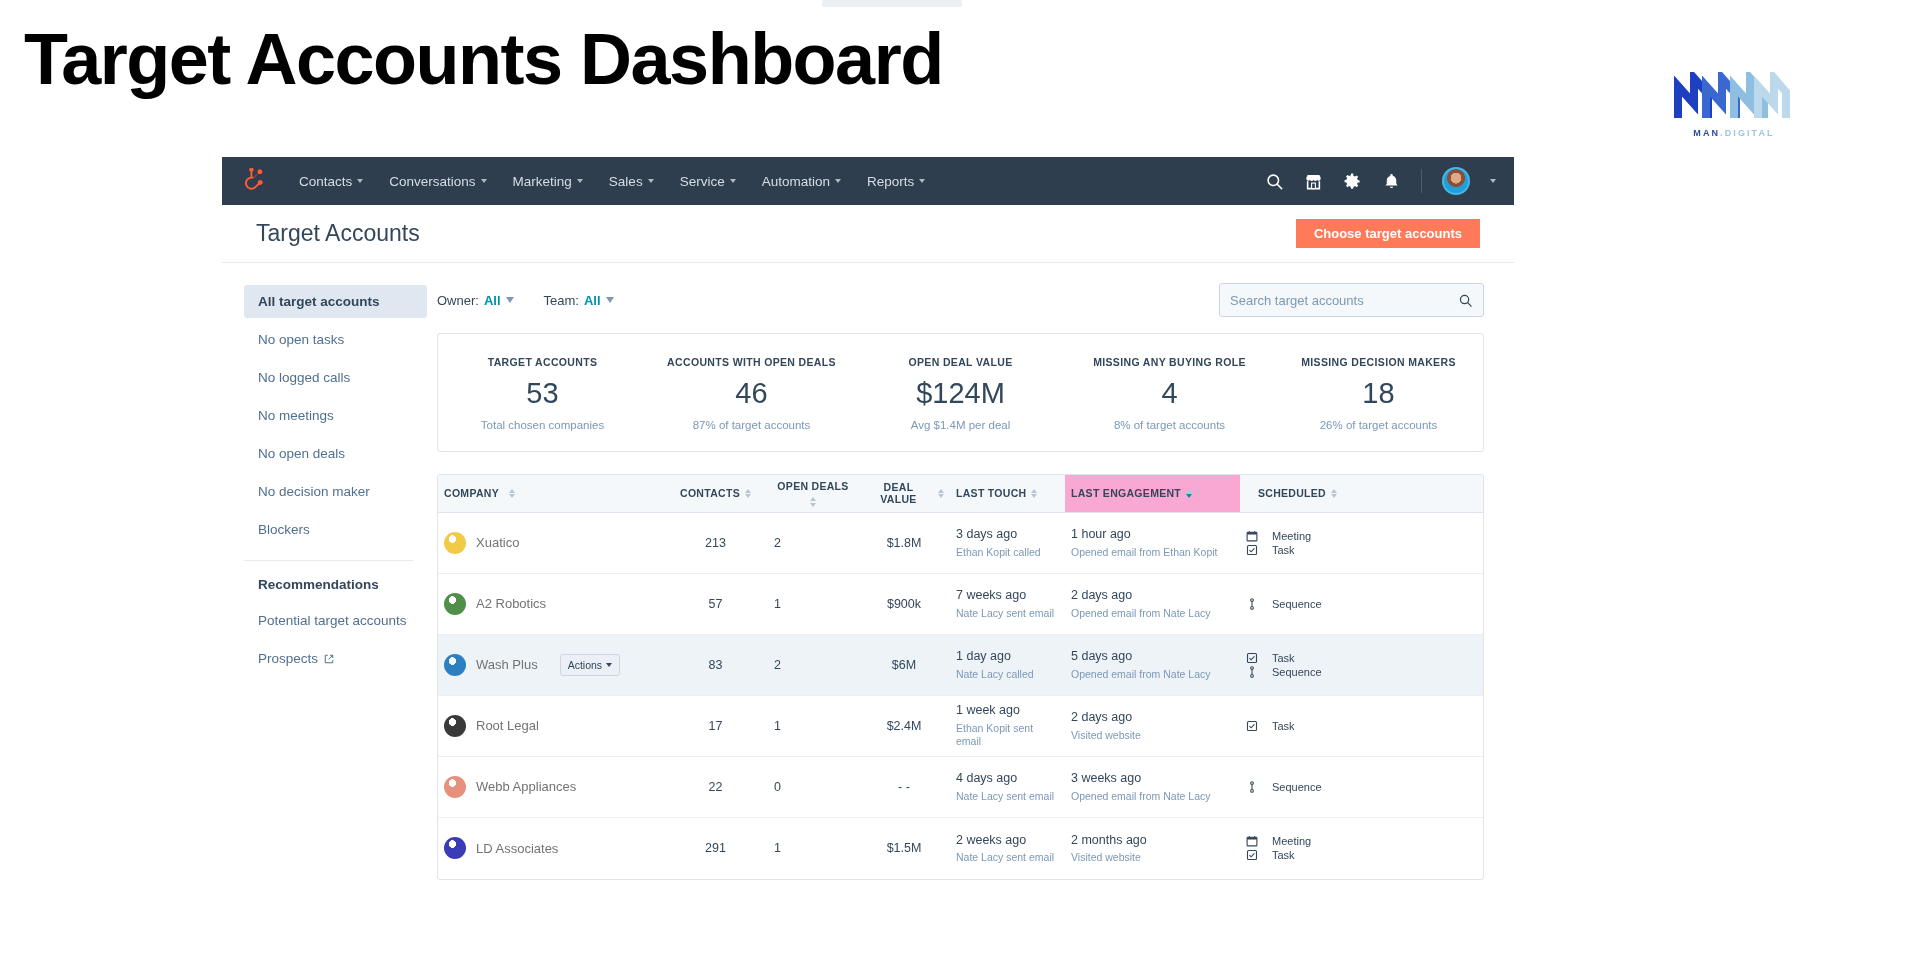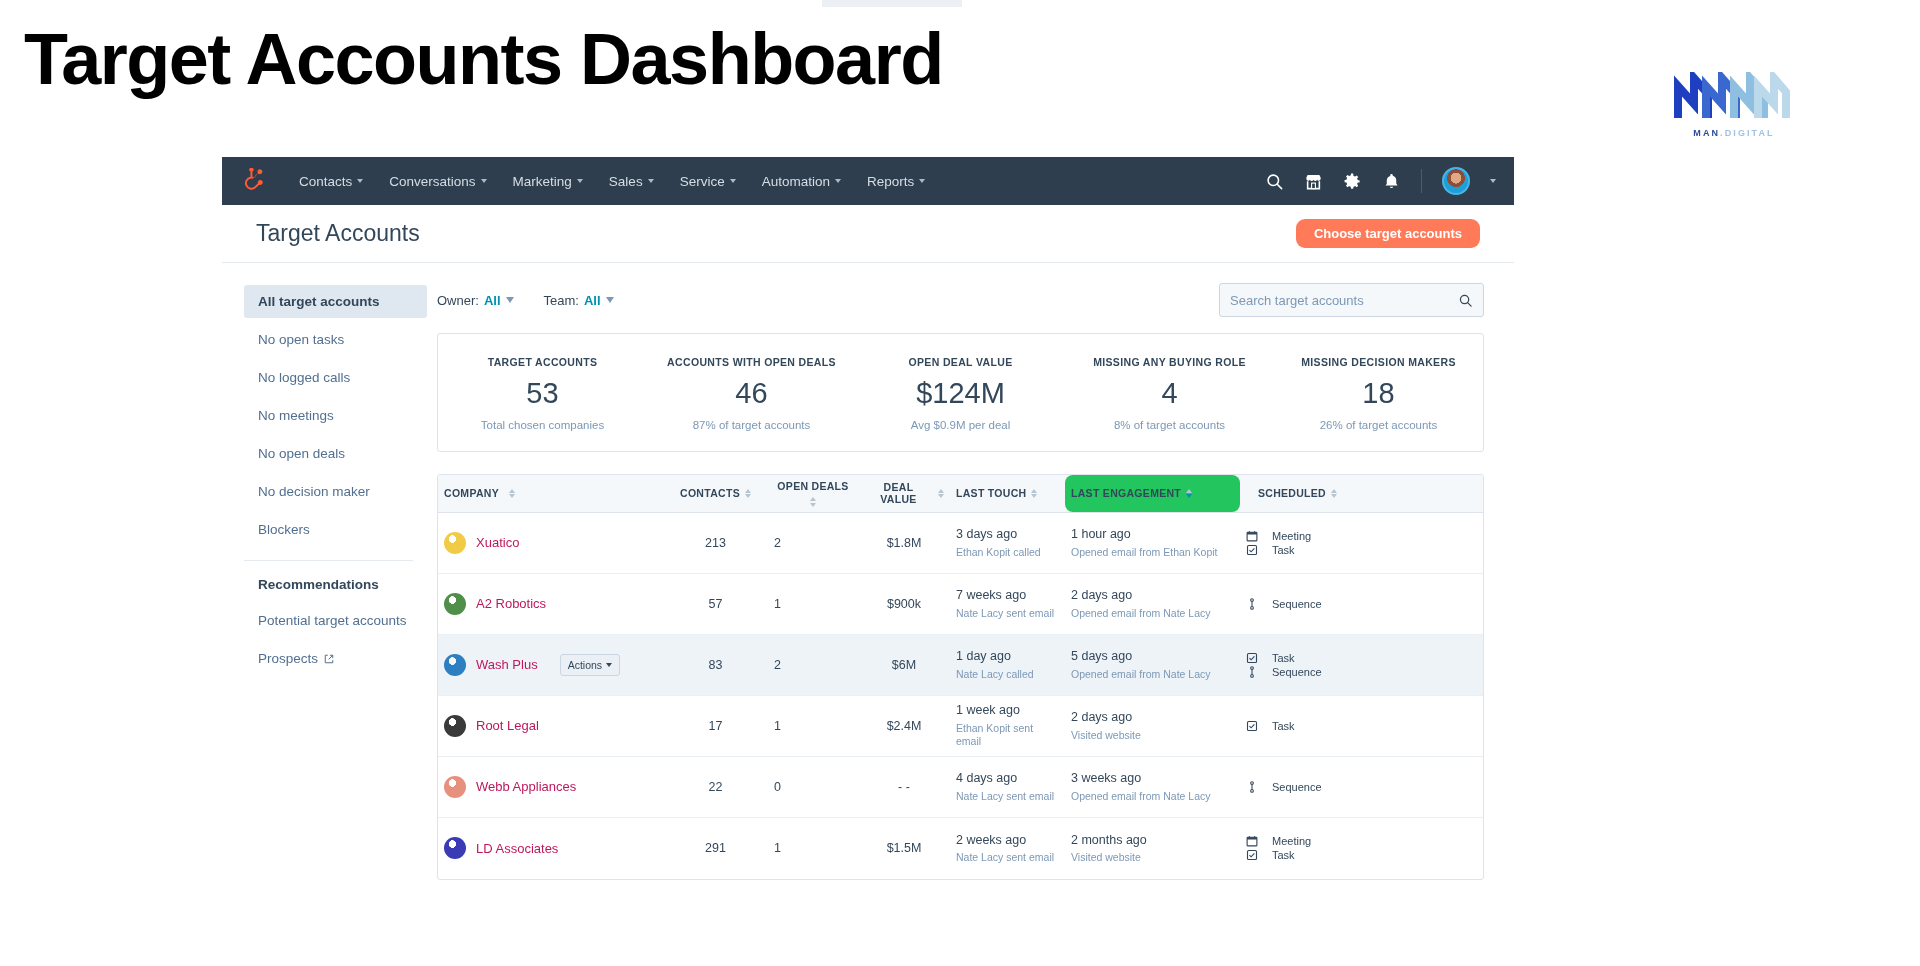--- a/index.html
+++ b/index.html
@@ -71,7 +71,7 @@
   .page-title { font-size: 23px; color: #33475b; font-weight: 400; }
   .btn-primary {
     margin-left: auto; background: #ff7a59; color: #fff; border: none;
-    border-radius: 9px; font-size: 13px; font-weight: 600; padding: 7px 18px;
+    border-radius: 0; font-size: 13px; font-weight: 600; padding: 7px 18px;
     cursor: pointer; font-family: inherit;
   }
 

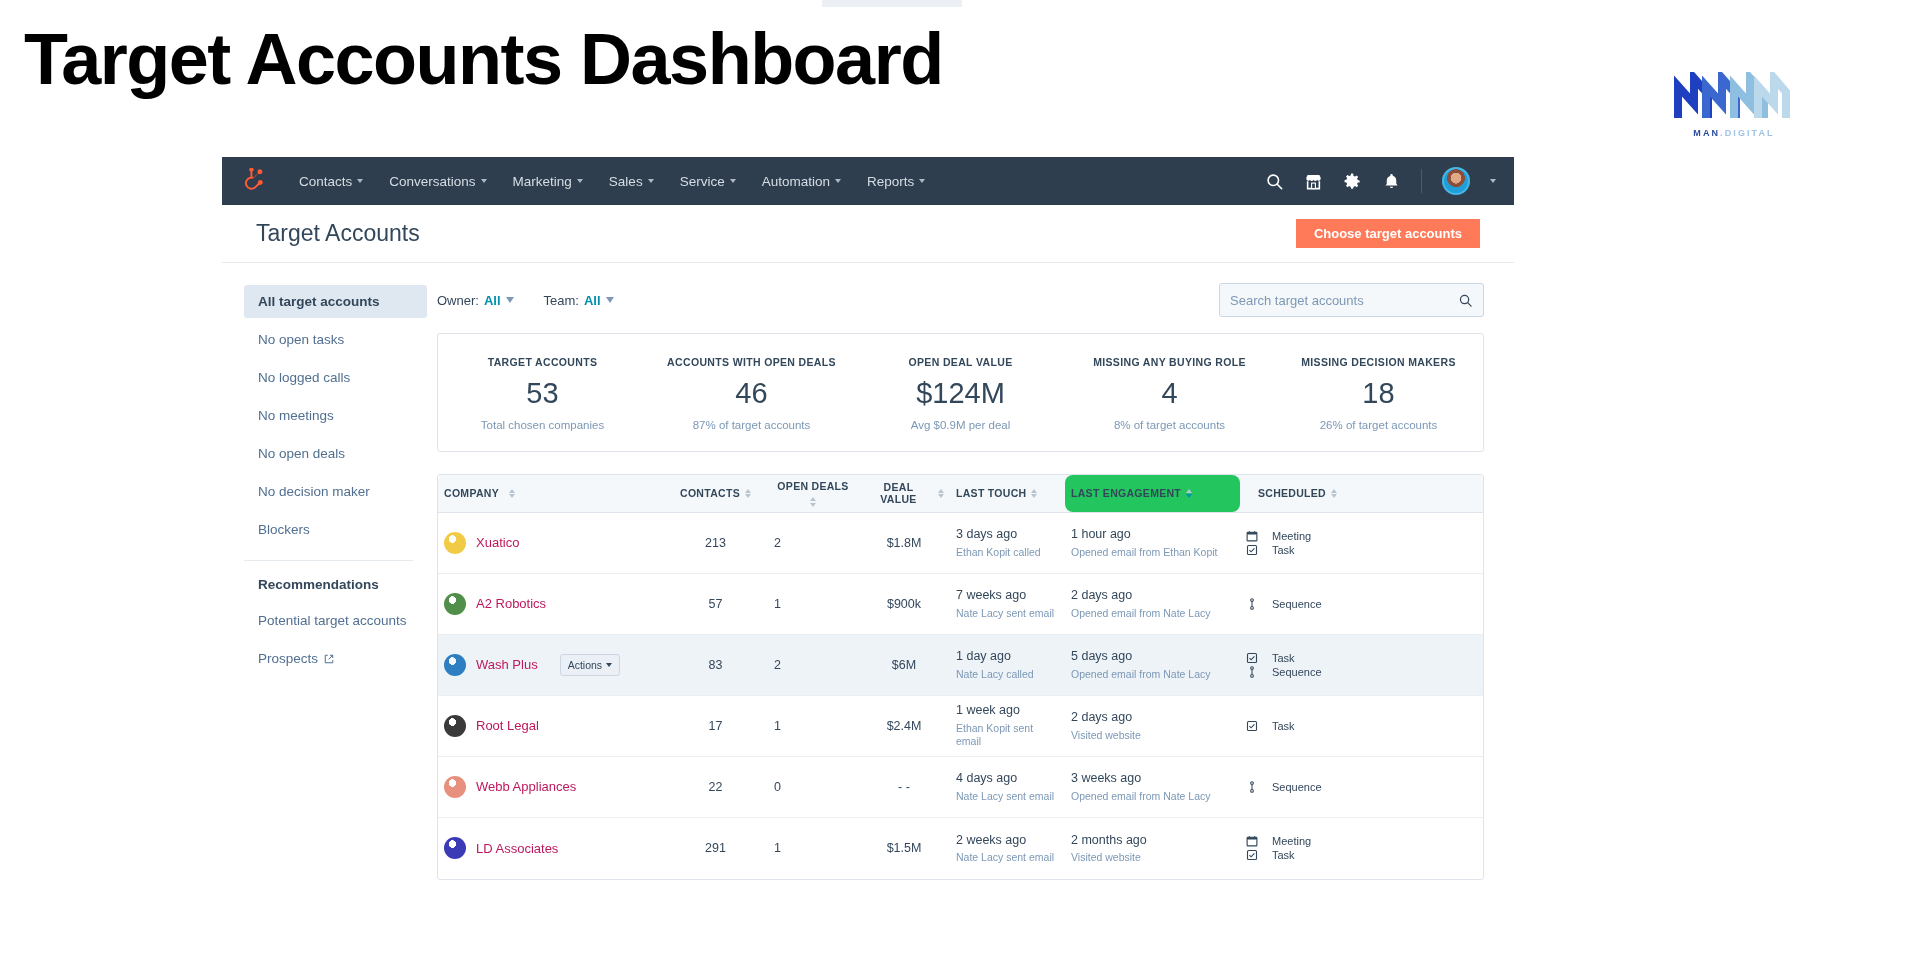--- a/index.html
+++ b/index.html
@@ -321,7 +321,7 @@
           <div class="stat">
             <div class="stat-label">OPEN DEAL VALUE</div>
             <div class="stat-value">$124M</div>
-            <div class="stat-sub">Avg $0.9M per deal</div>
+            <div class="stat-sub">Avg $1.4M per deal</div>
           </div>
           <div class="stat">
             <div class="stat-label">MISSING ANY BUYING ROLE</div>

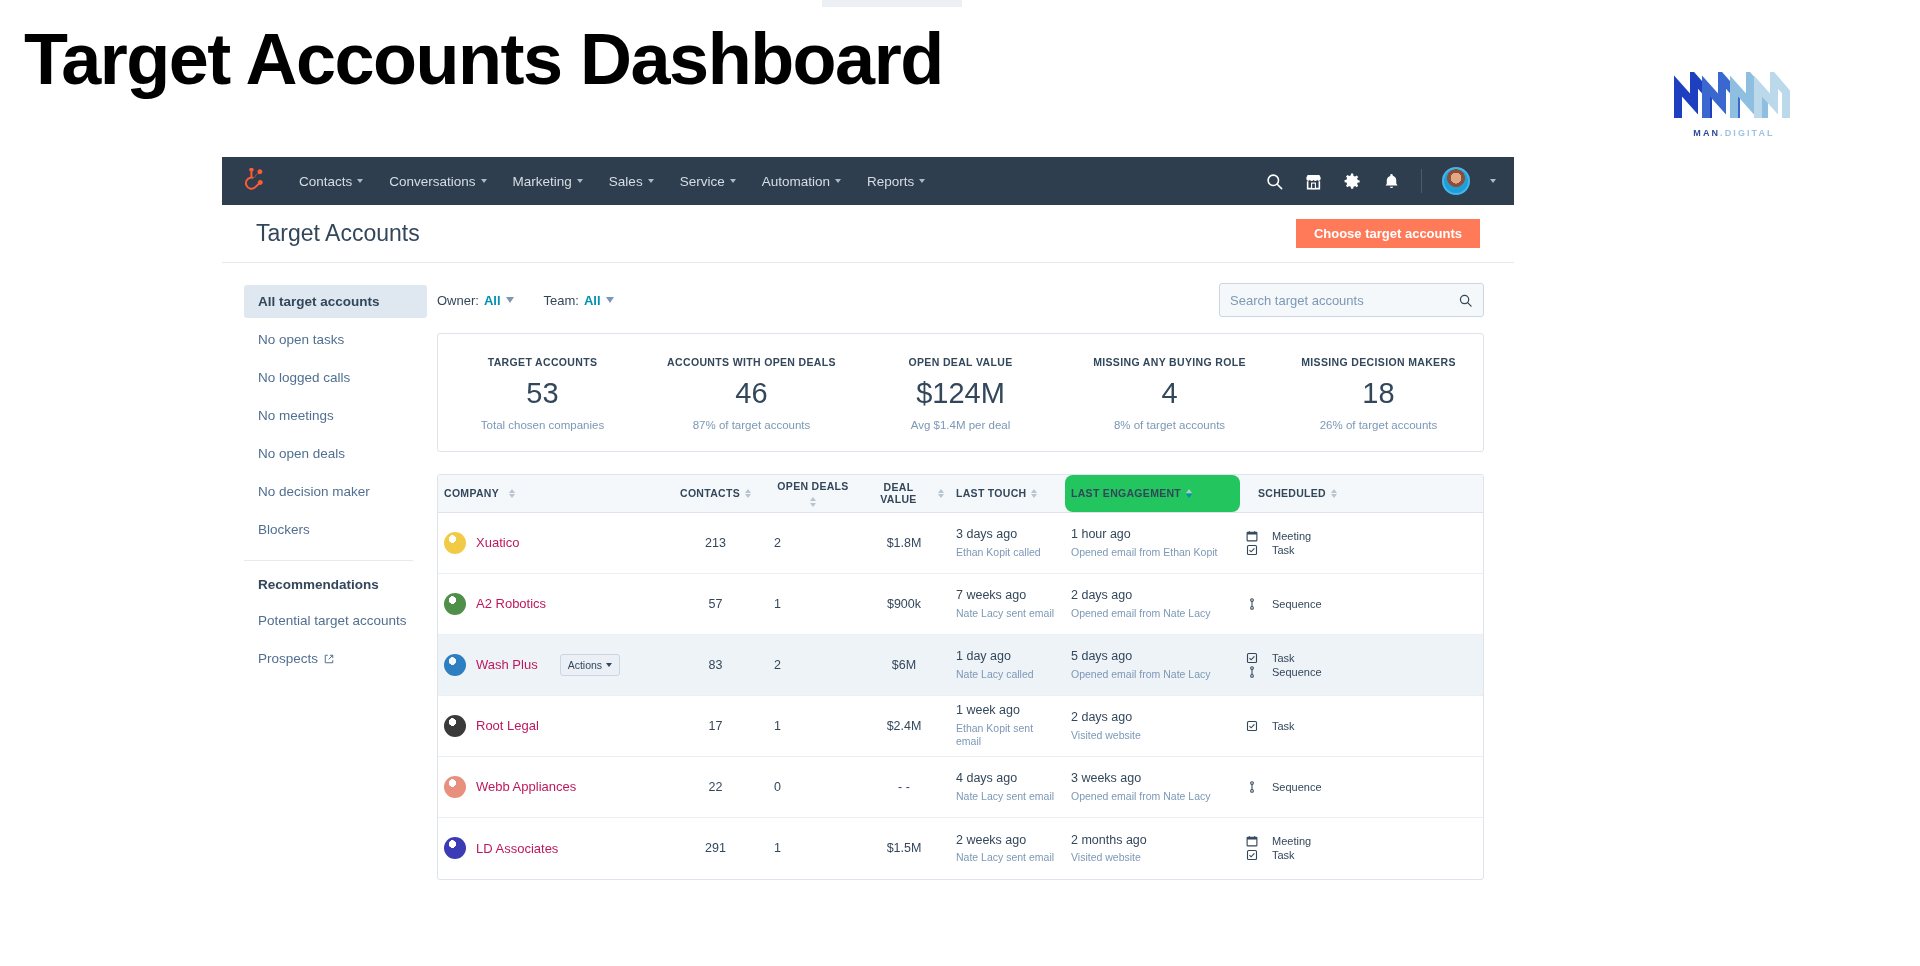--- a/index.html
+++ b/index.html
@@ -130,7 +130,7 @@
     letter-spacing: .3px; color: #33475b; text-transform: uppercase; cursor: pointer;
     padding: 0 6px;
   }
-  .th.sorted { background: #22c55e; border-radius: 8px; }
+  .th.sorted { background: #f9a8d4; }
   .sortico { display:flex; flex-direction:column; gap:1.5px; }
   .sortico i { width:0;height:0;border-left:3.5px solid transparent;border-right:3.5px solid transparent; }
   .sortico i.up { border-bottom:4px solid #b8c4cf; }

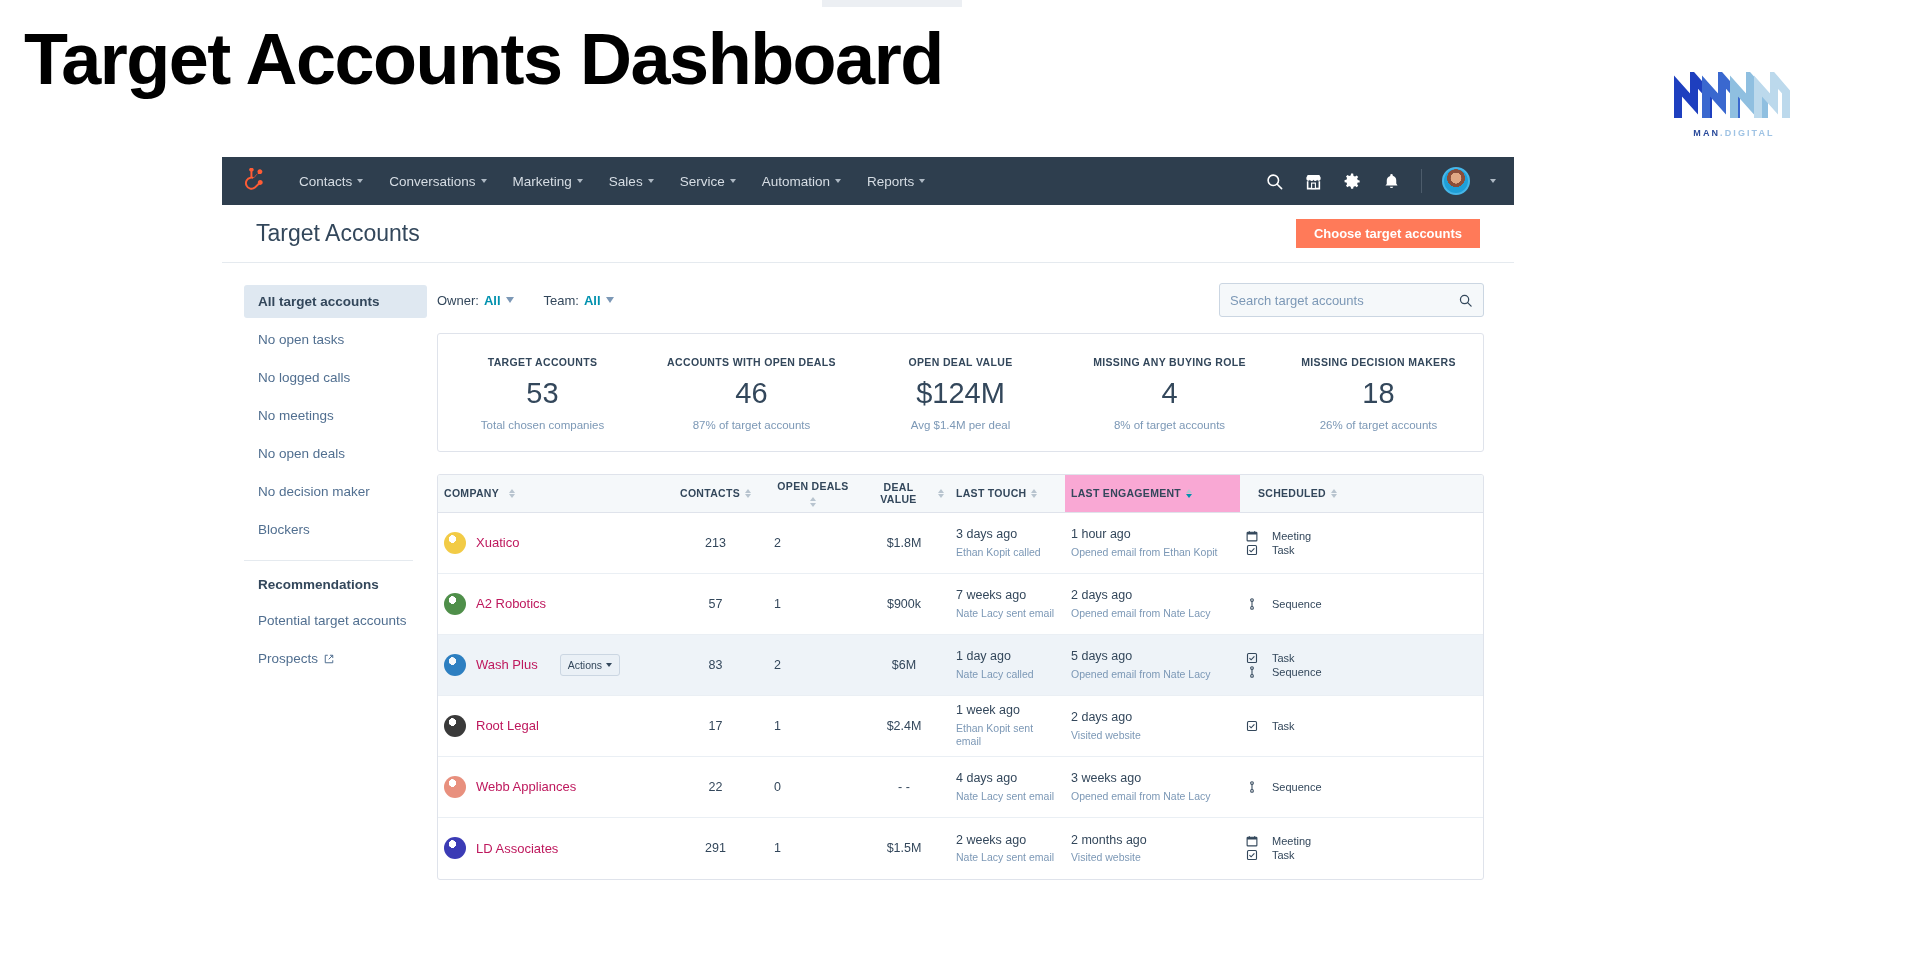--- a/index.html
+++ b/index.html
@@ -151,7 +151,7 @@
   .c-sched { width: 115px; }
 
   .logo-circ { width: 22px; height: 22px; border-radius: 50%; flex: none; }
-  .company-link { color: #be185d; font-size: 13px; cursor: pointer; }
+  .company-link { color: #737373; font-size: 13px; cursor: pointer; }
   .actions-btn {
     margin-left: 12px; border: 1px solid #cbd6e2; background: #eaf0f6; border-radius: 3px;
     font-size: 10.5px; color: #33475b; padding: 4px 7px; cursor: pointer;

